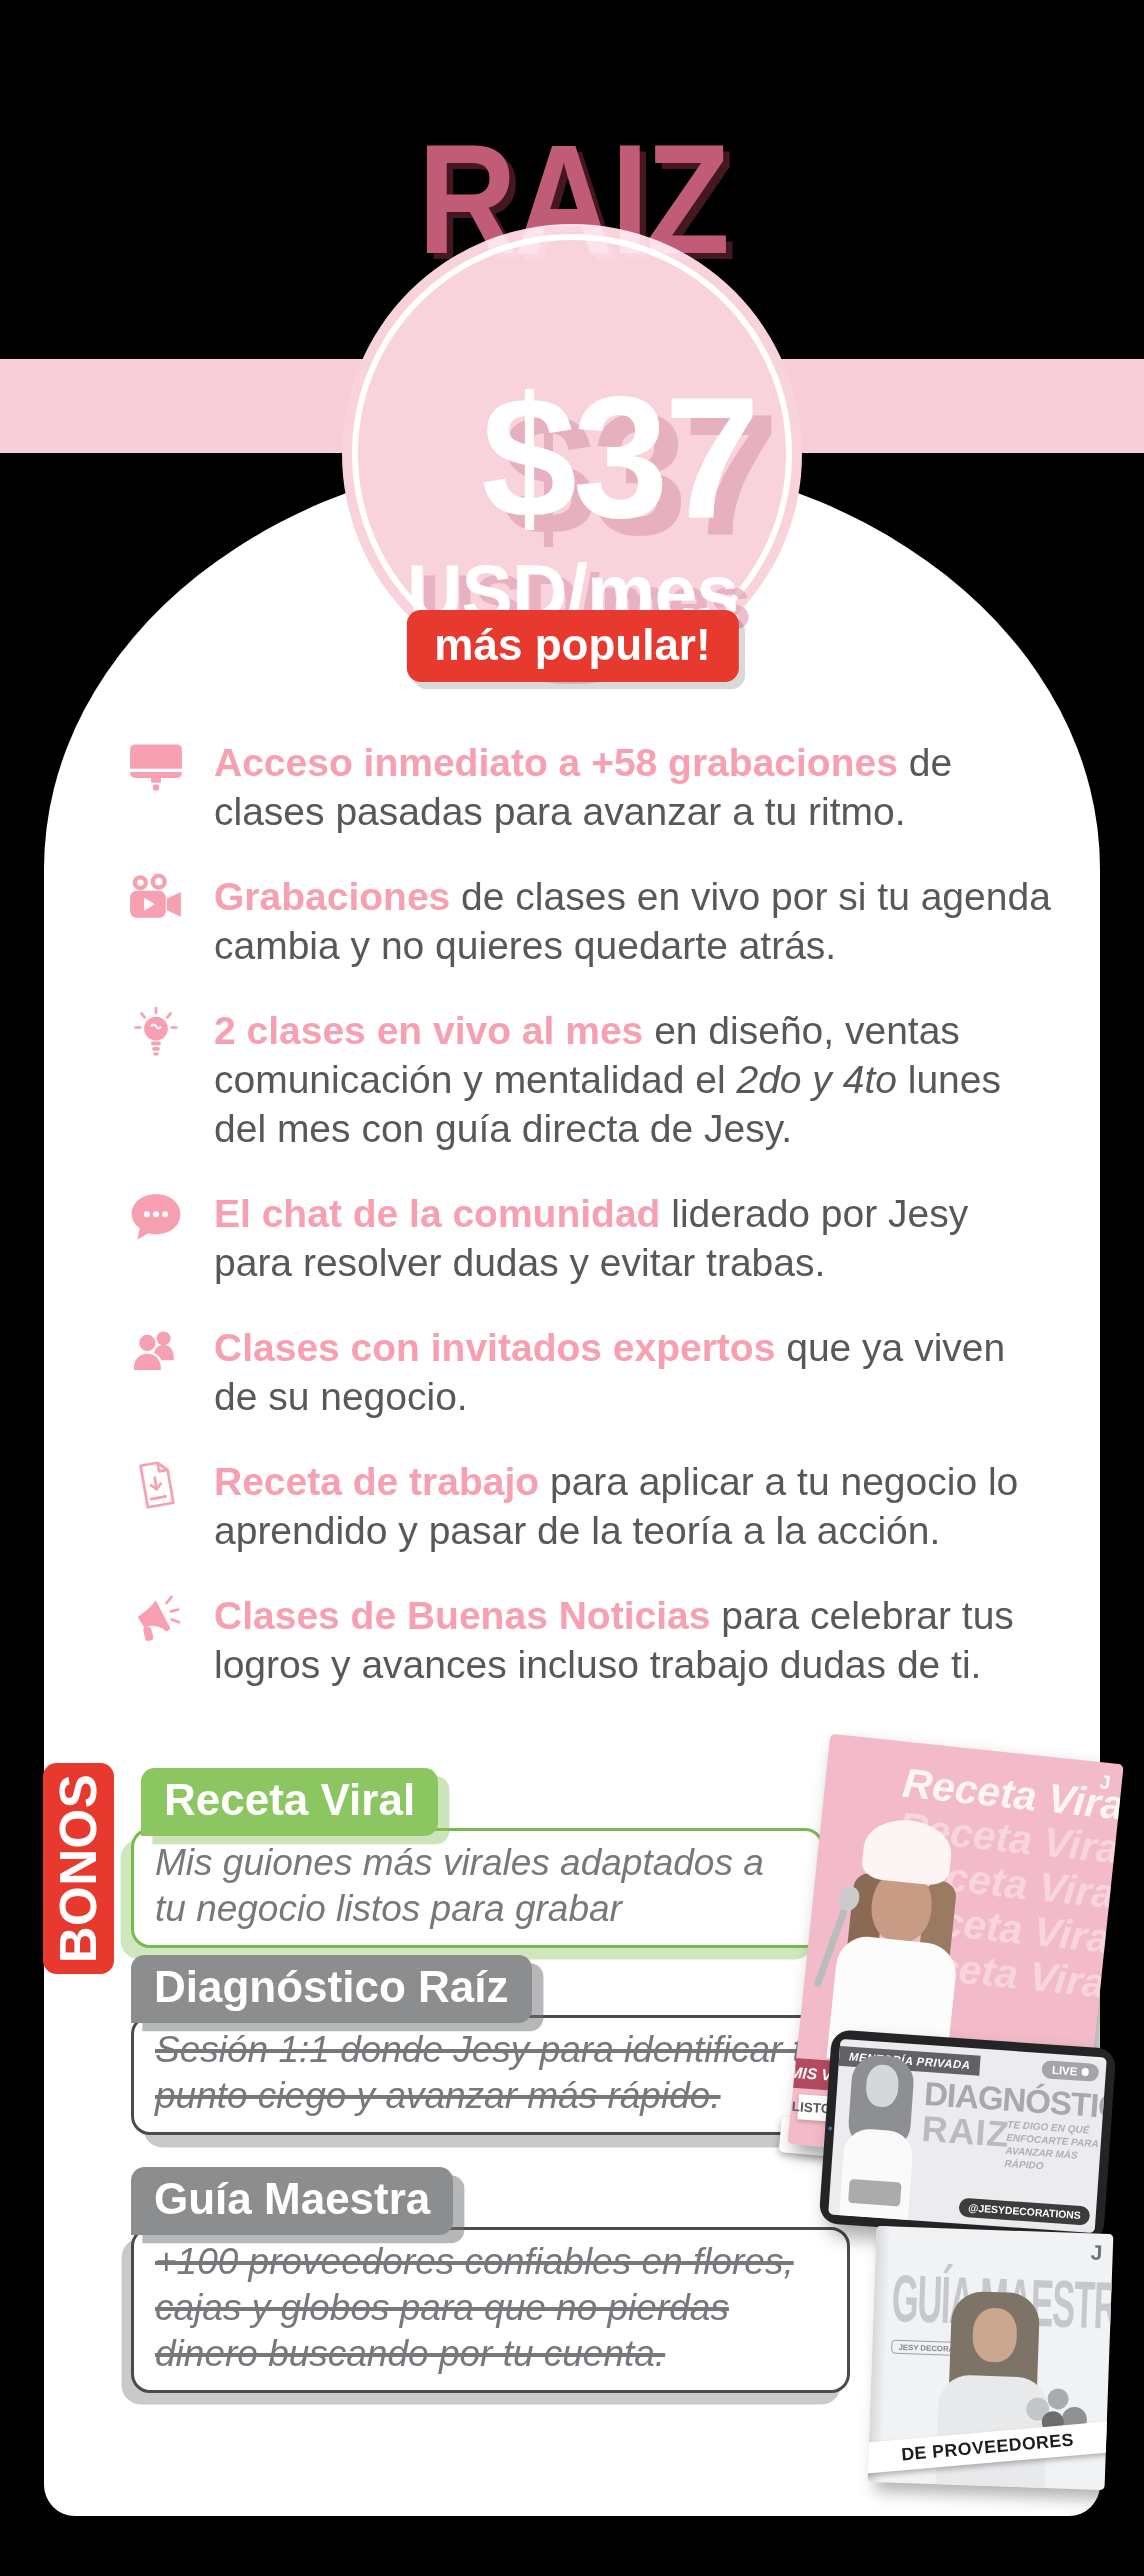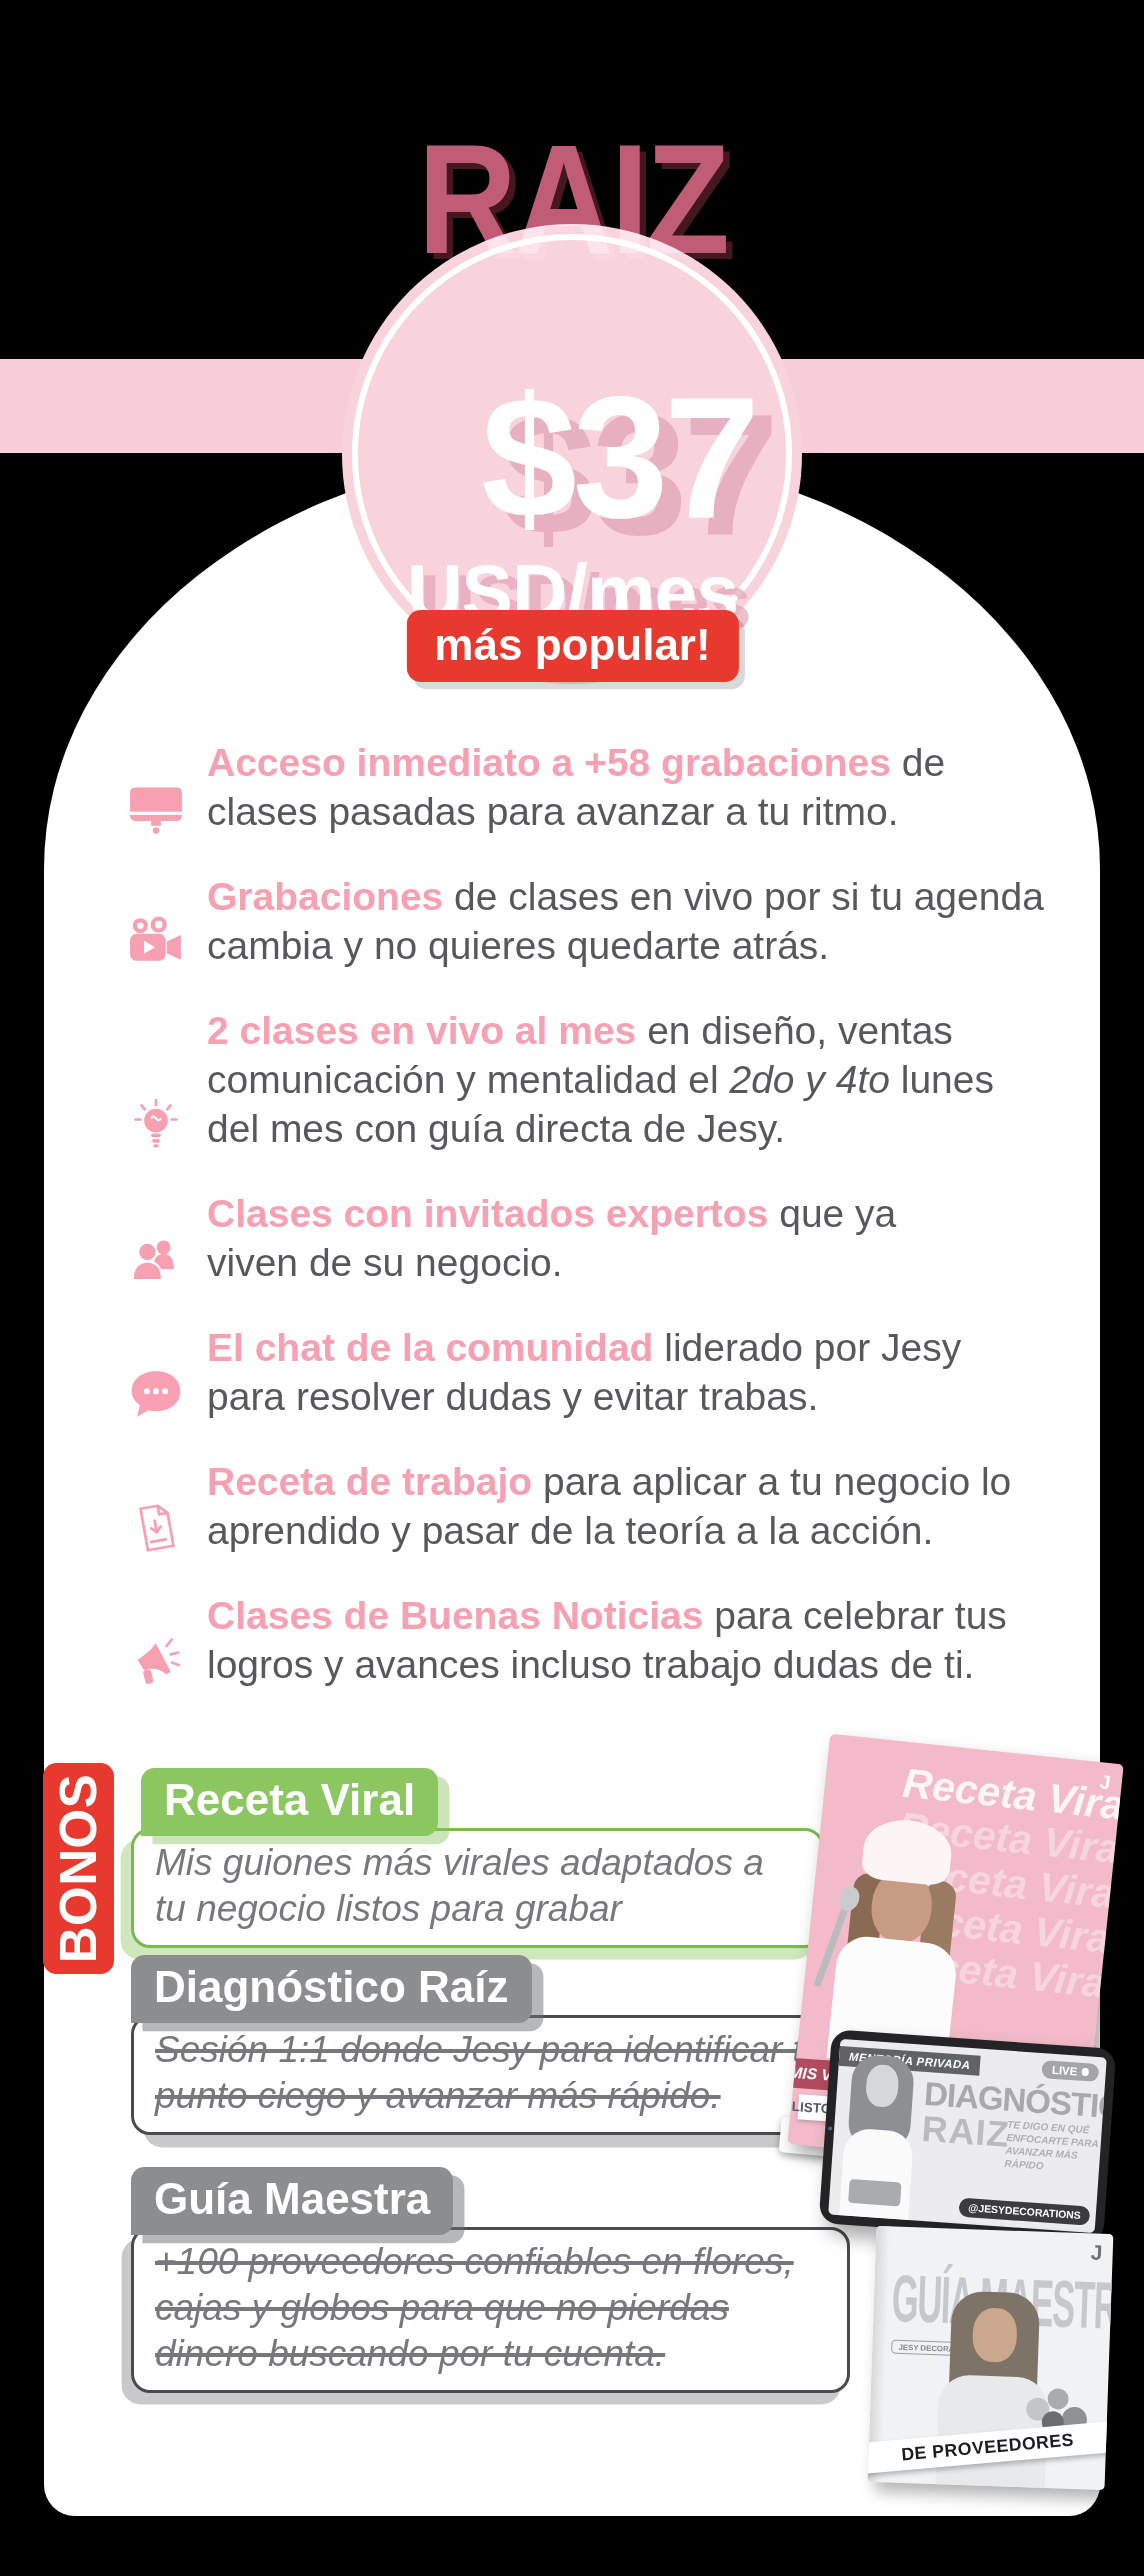--- a/index.html
+++ b/index.html
@@ -30,7 +30,7 @@
 
   
   .features{position:absolute;left:129px;top:738px;width:942px;z-index:8;}
-  .feat{display:flex;gap:24px;margin-bottom:36px;align-items:flex-end;}
+  .feat{display:flex;gap:31px;margin-bottom:36px;}
   .ficon{flex:0 0 54px;width:54px;height:54px;margin-top:1px;}
   .ficon svg{width:100%;height:100%;display:block;}
   .ftext{margin:0;font-size:39px;line-height:49px;color:#58585a;max-width:843px;}

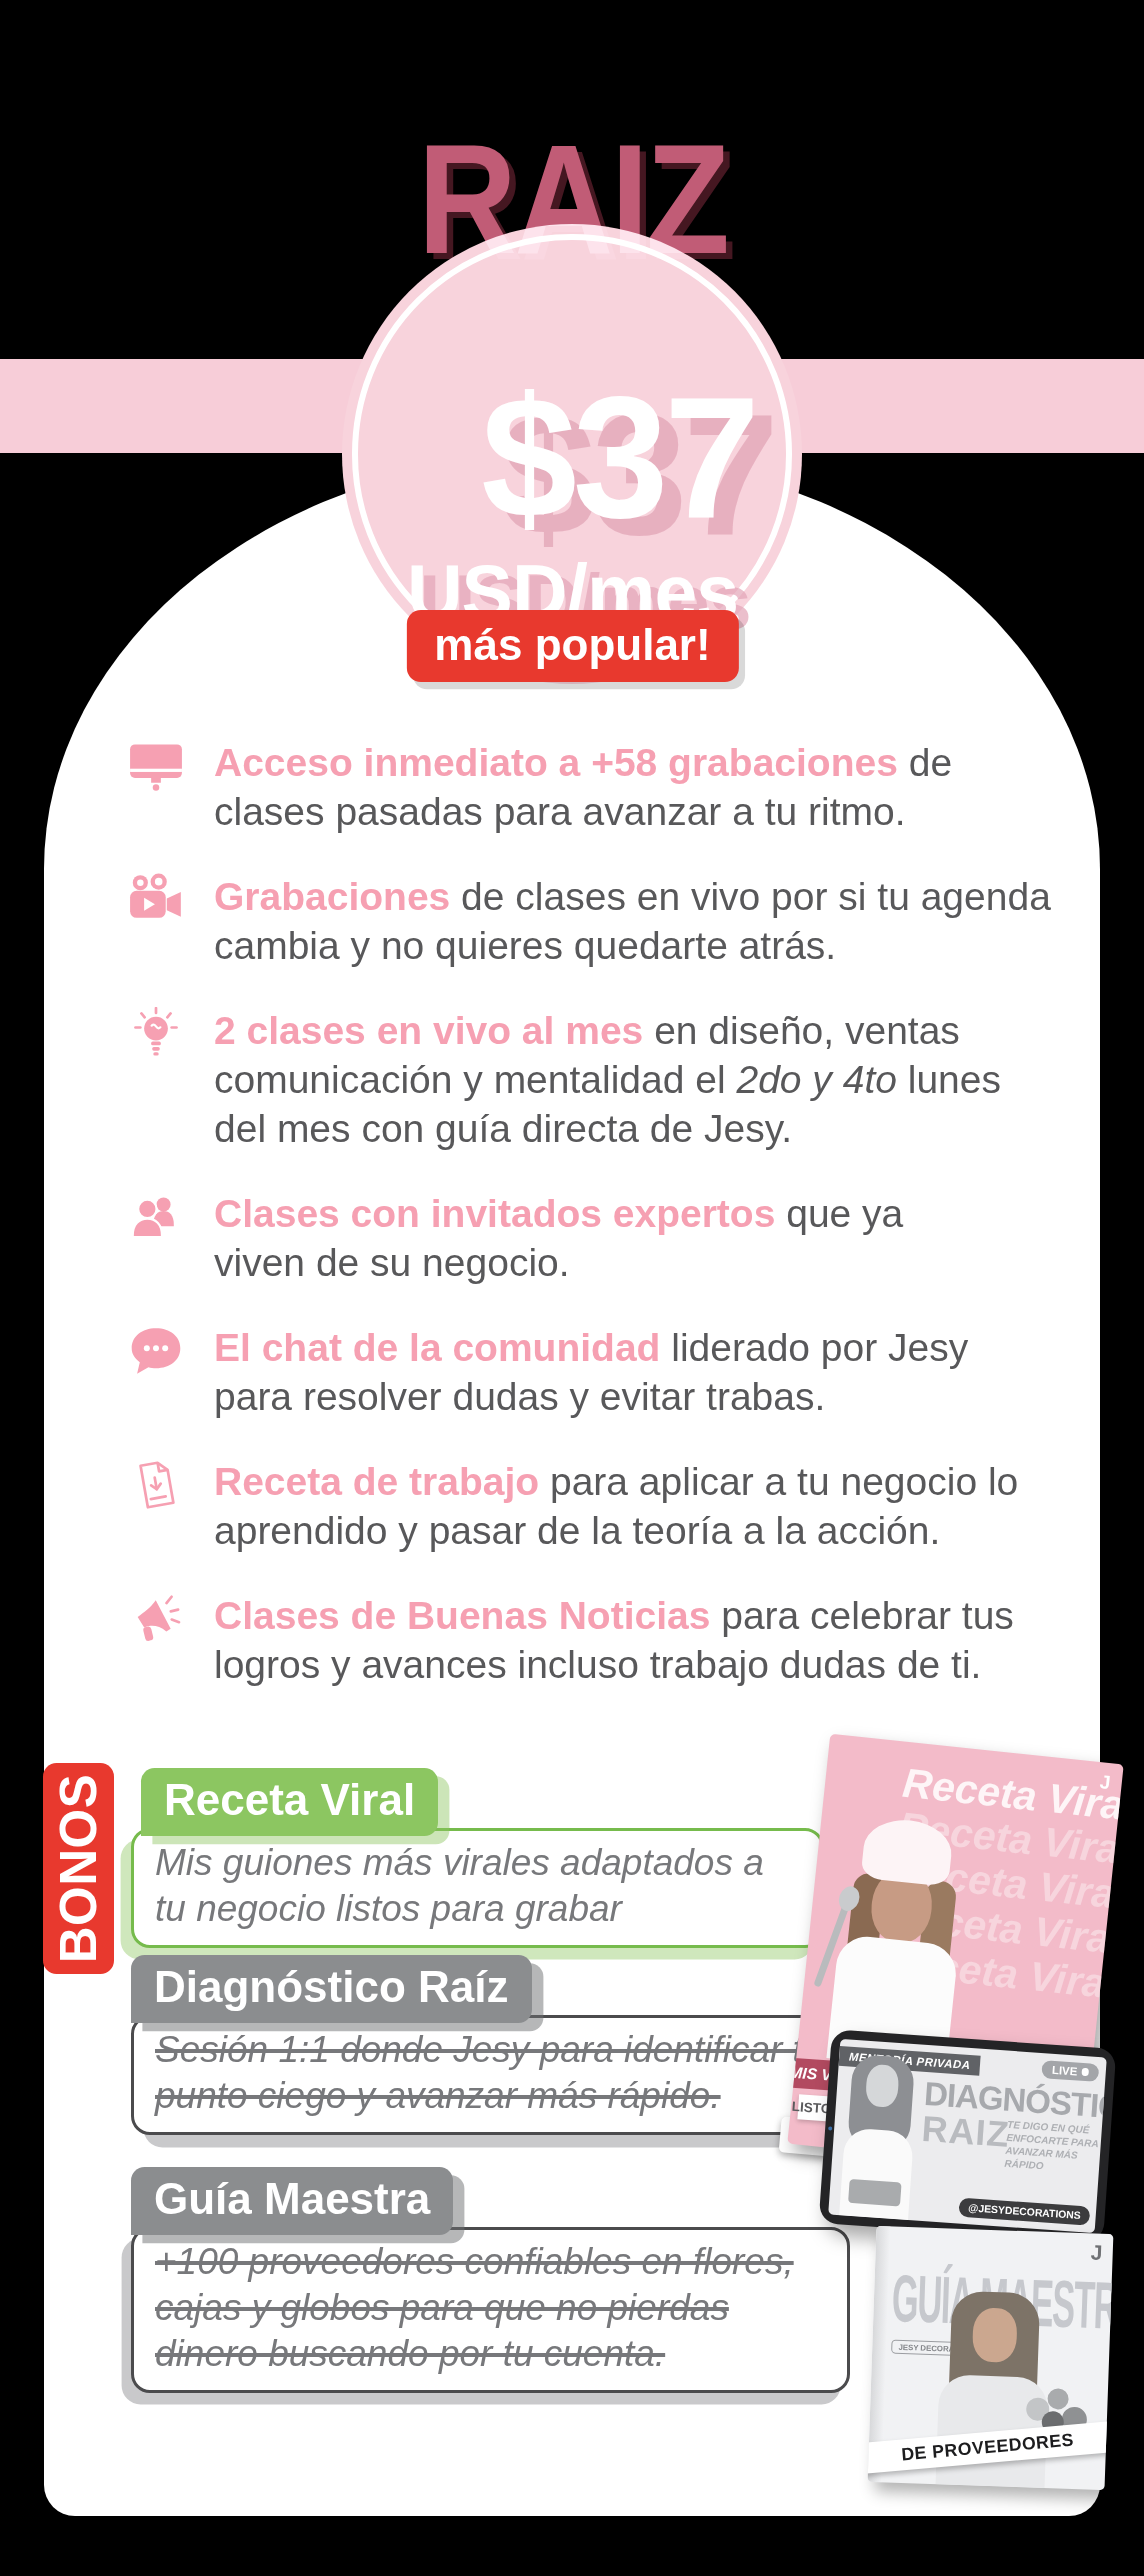--- a/index.html
+++ b/index.html
@@ -212,18 +212,6 @@
     <div class="feat">
       <span class="ficon">
         <svg viewBox="0 0 100 100">
-            <circle cx="64" cy="27" r="13" fill="#f6a0b2"></circle>
-            <path d="M45 64 c0-17 8-25 19-25 s19 8 19 25 v3 h-38 z" fill="#f6a0b2"></path>
-            <circle cx="34" cy="35" r="17" fill="#f6a0b2" stroke="#fff" stroke-width="4"></circle>
-            <path d="M7 84 c0-21 12-31 27-31 s27 10 27 31 v3 H7 z" fill="#f6a0b2" stroke="#fff" stroke-width="4"></path>
-          </svg>
-      </span>
-      <p class="ftext"><b>Clases con invitados expertos</b><span> que ya viven de su negocio.</span><i></i><span></span></p>
-    </div>
-
-    <div class="feat">
-      <span class="ficon">
-        <svg viewBox="0 0 100 100">
             <path d="M50 8 c26 0 45 15 45 37 s-19 37-45 37 c-5 0-10-.6-14-1.8 L15 92 l5-21 C11 64 5 56 5 45 5 23 24 8 50 8 z" fill="#f6a0b2"></path>
             <g fill="#fff">
               <circle cx="33" cy="45" r="5.5"></circle>
@@ -233,6 +221,18 @@
           </svg>
       </span>
       <p class="ftext"><b>El chat de la comunidad</b><span> liderado por Jesy para resolver dudas y evitar trabas.</span><i></i><span></span></p>
+    </div>
+
+    <div class="feat">
+      <span class="ficon">
+        <svg viewBox="0 0 100 100">
+            <circle cx="64" cy="27" r="13" fill="#f6a0b2"></circle>
+            <path d="M45 64 c0-17 8-25 19-25 s19 8 19 25 v3 h-38 z" fill="#f6a0b2"></path>
+            <circle cx="34" cy="35" r="17" fill="#f6a0b2" stroke="#fff" stroke-width="4"></circle>
+            <path d="M7 84 c0-21 12-31 27-31 s27 10 27 31 v3 H7 z" fill="#f6a0b2" stroke="#fff" stroke-width="4"></path>
+          </svg>
+      </span>
+      <p class="ftext"><b>Clases con invitados expertos</b><span> que ya viven de su negocio.</span><i></i><span></span></p>
     </div>
 
     <div class="feat">

